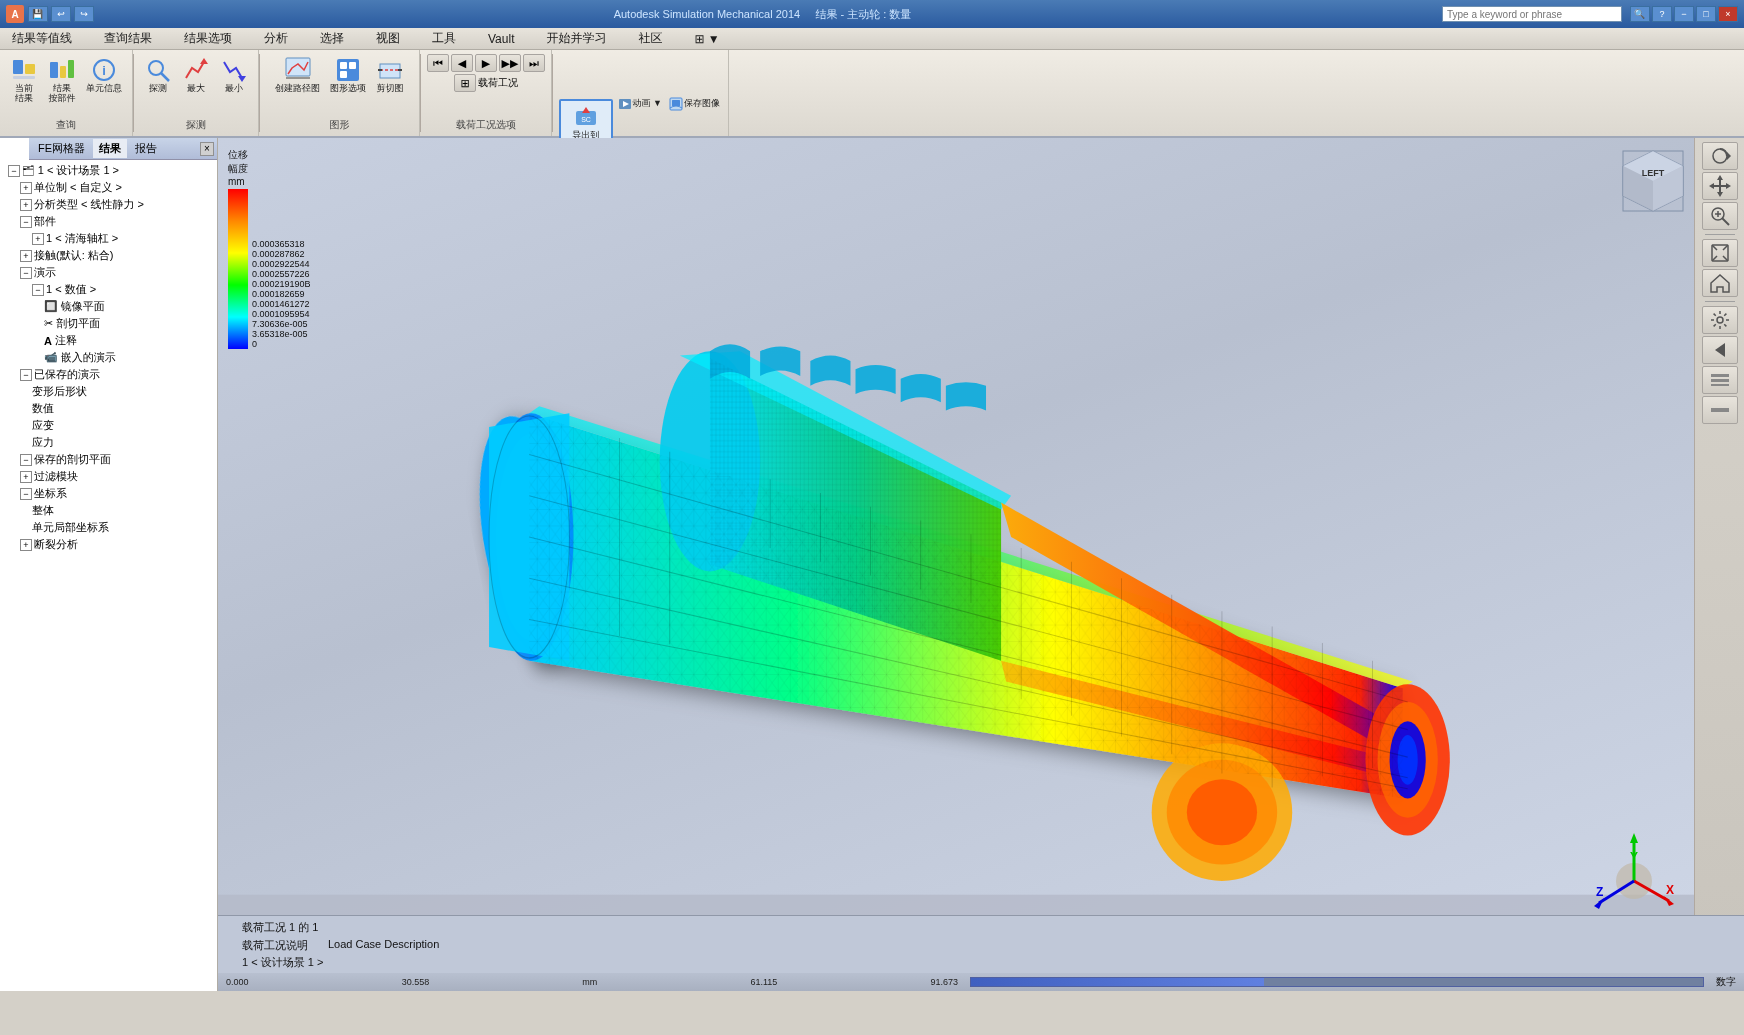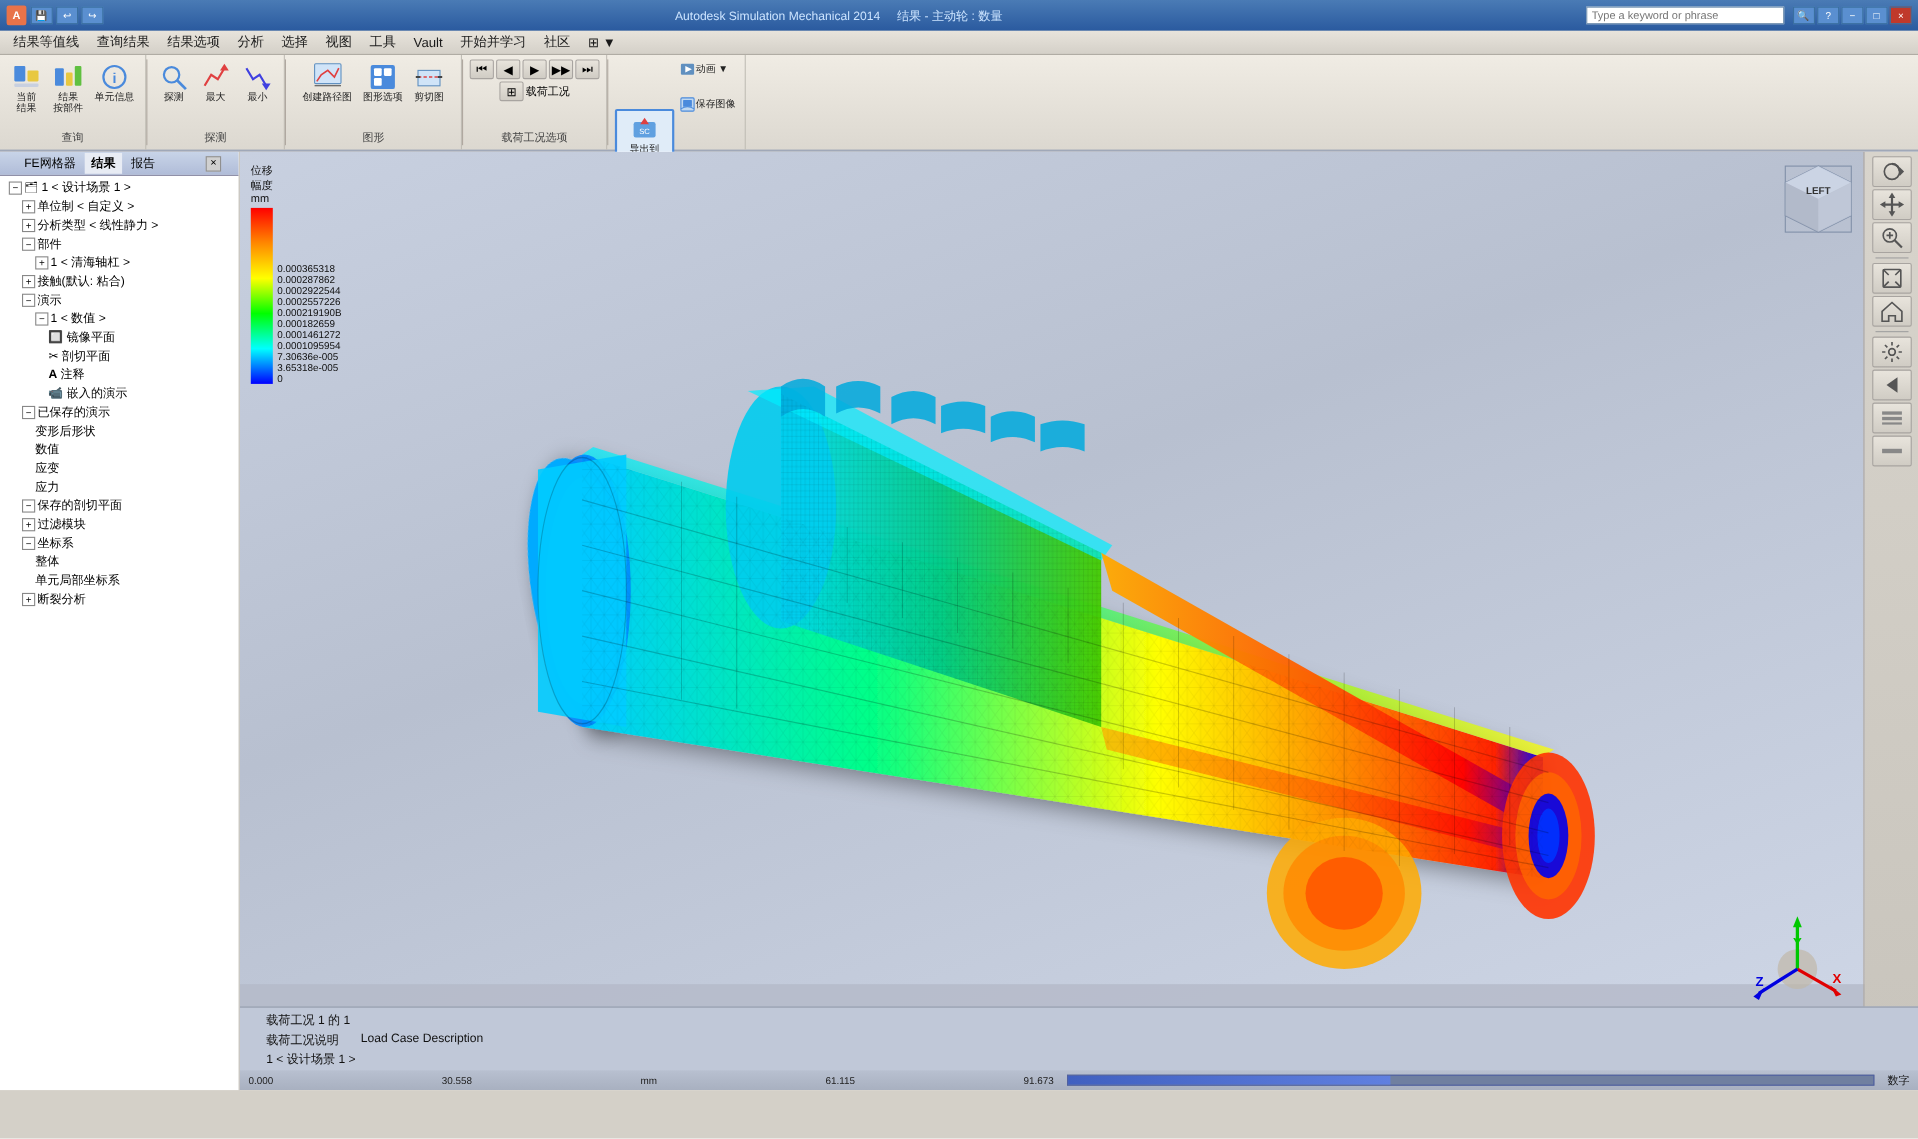--- a/index.html
+++ b/index.html
@@ -21,7 +21,7 @@
     
     #menubar {
       width: 100%; height: 22px; background: linear-gradient(to bottom, #e8e4dc, #d4d0c8);
-      display: flex; align-items: center; padding: 0 4px; gap: 0; border-bottom: 1px solid #b0aca4;
+      display: flex; align-items: center; padding: 0 4px; gap: 16px; border-bottom: 1px solid #b0aca4;
     }
     .menu-item { padding: 2px 8px; cursor: pointer; font-size: 12px; color: #1a1a1a; }
 

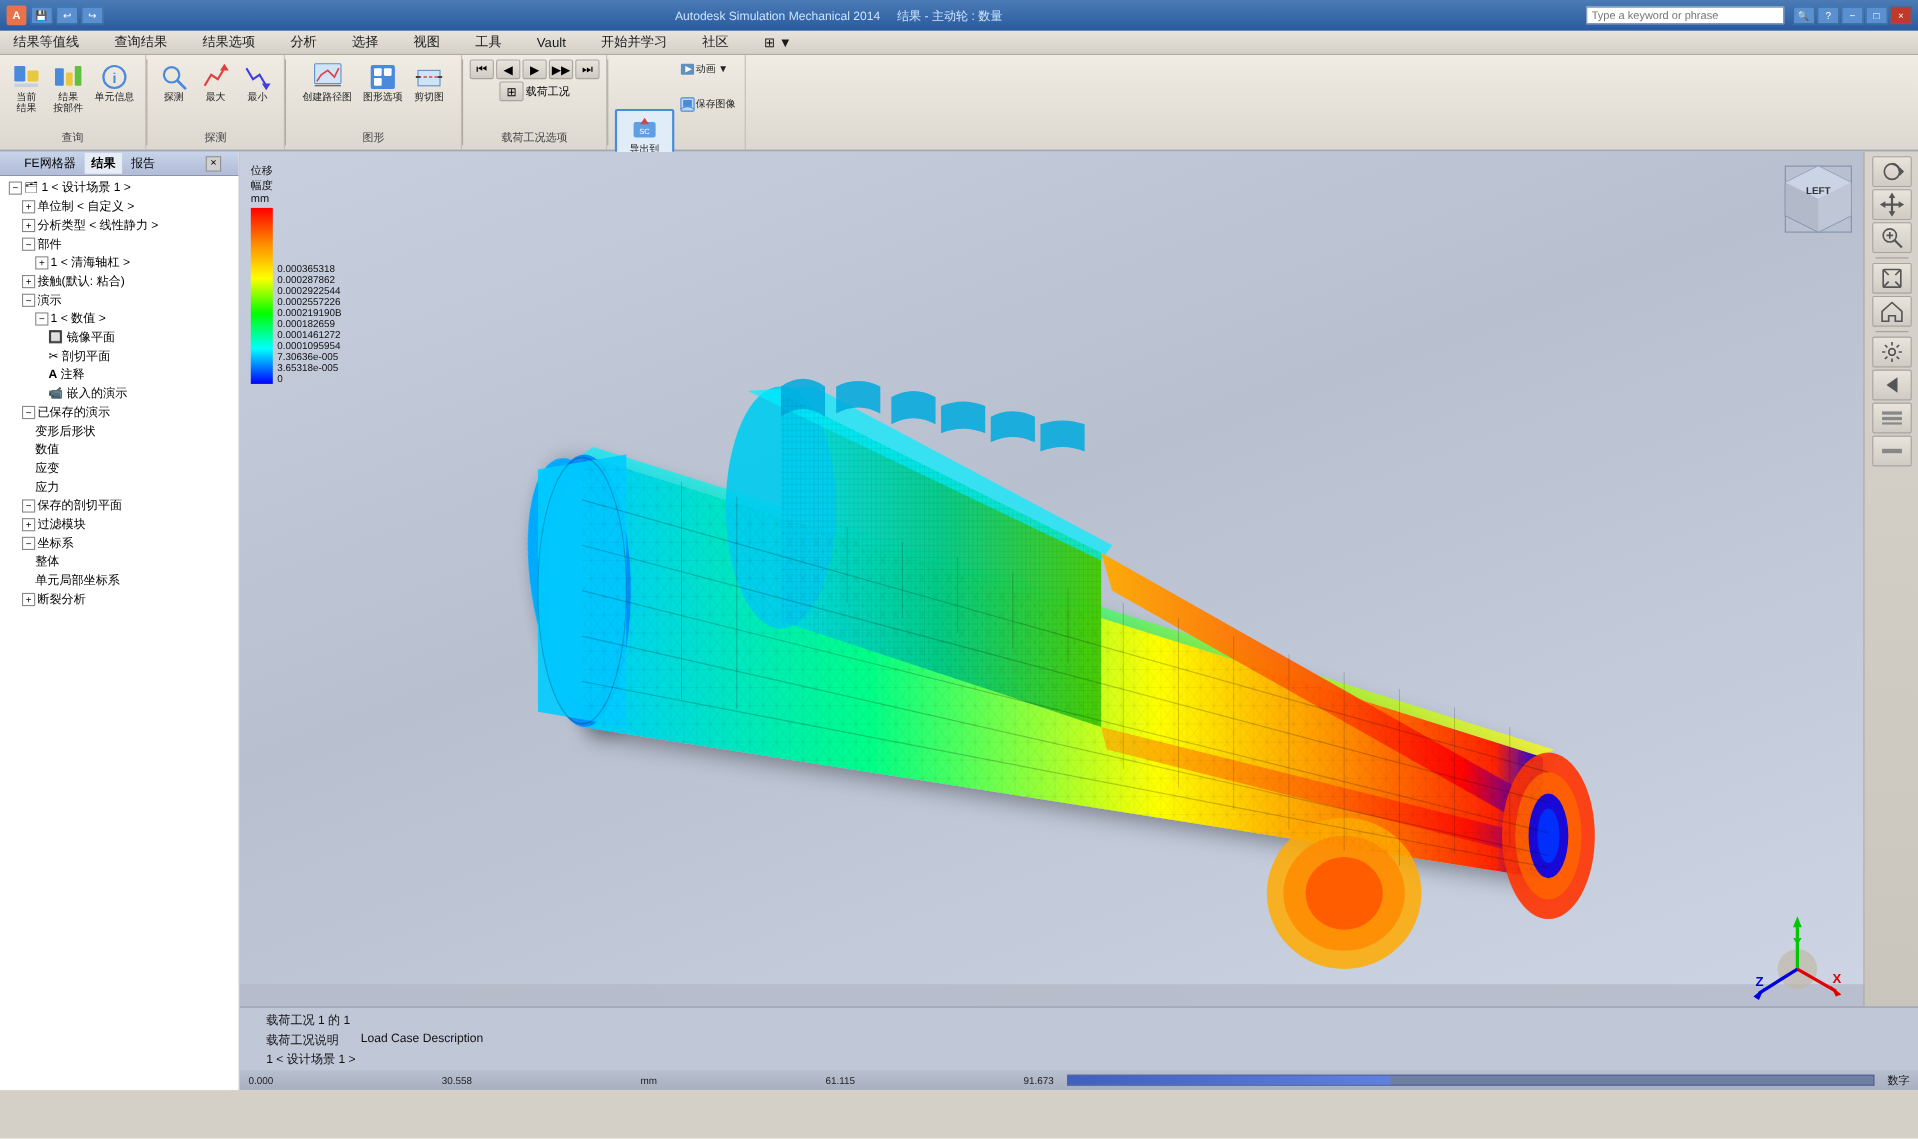--- a/index.html
+++ b/index.html
@@ -313,7 +313,7 @@
         </div>
         <div class="ribbon-btn-label">导出到<br>Showcase</div>
       </div>
-      <div style="display:flex;flex-direction:column;gap:14px;">
+      <div style="display:flex;flex-direction:row;gap:2px;">
         <div class="ribbon-btn ribbon-btn-sm">
           <div class="ribbon-btn-icon" style="width:16px;height:16px;">
             <svg width="16" height="16" viewBox="0 0 16 16">

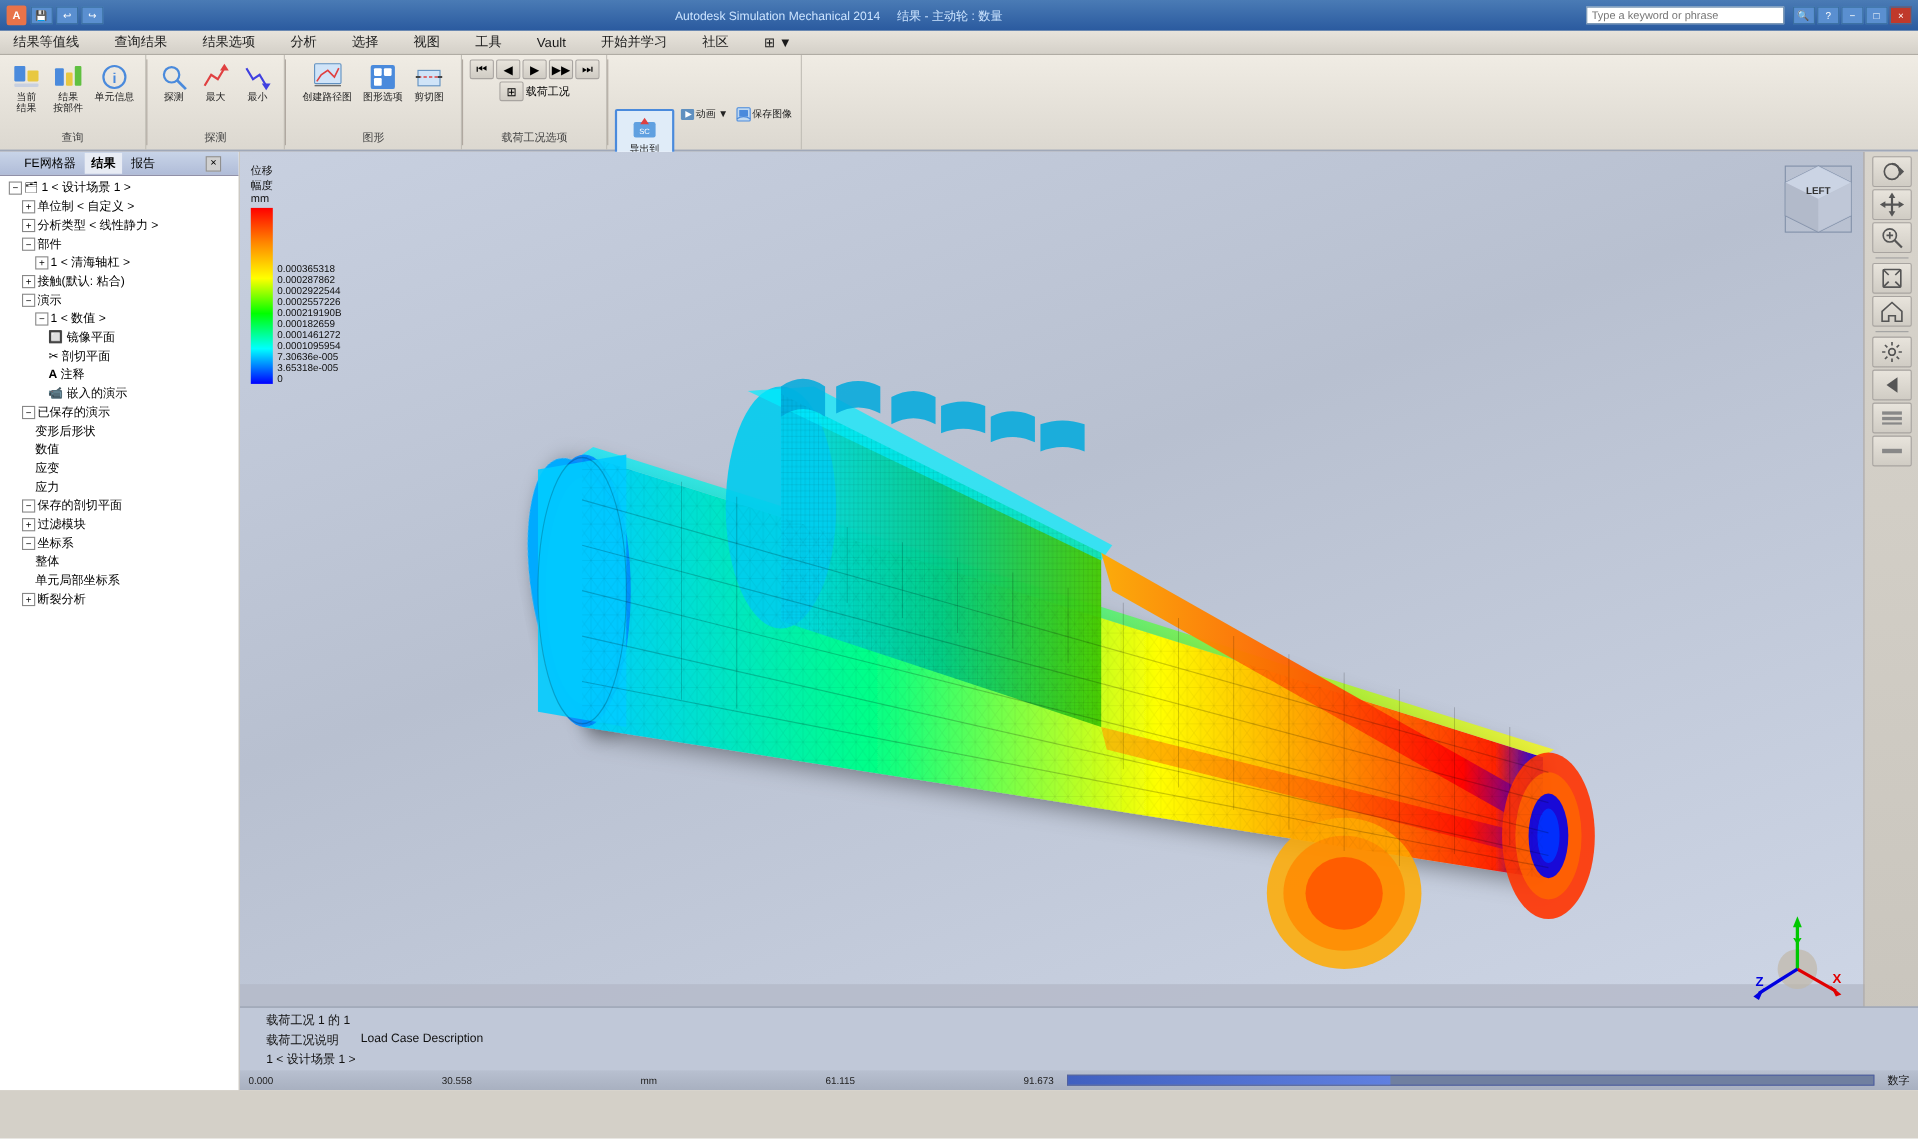--- a/index.html
+++ b/index.html
@@ -49,7 +49,7 @@
     }
     #panel-header {
       height: 22px; background: linear-gradient(to bottom, #c8d4e8, #b0bcd8); 
-      display: flex; align-items: center; justify-content: space-between; padding: 0 16px; border-bottom: 1px solid #9090a8;
+      display: flex; align-items: center; justify-content: space-between; padding: 0 3px; border-bottom: 1px solid #9090a8; margin-left: 29px;
     }
     .panel-tab { padding: 2px 6px; font-size: 11px; cursor: pointer; }
     .panel-tab.active { background: #e8ecf4; font-weight: bold; }

